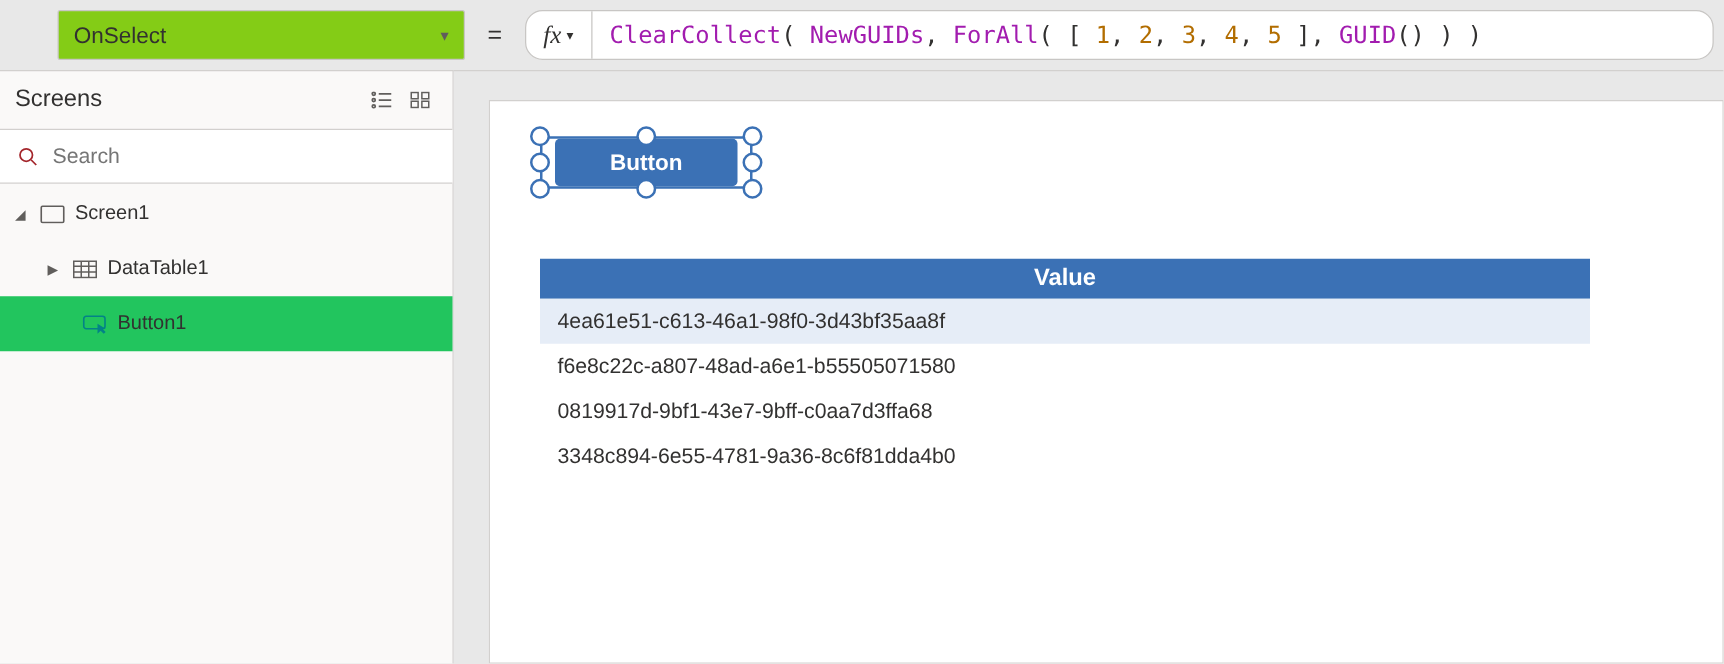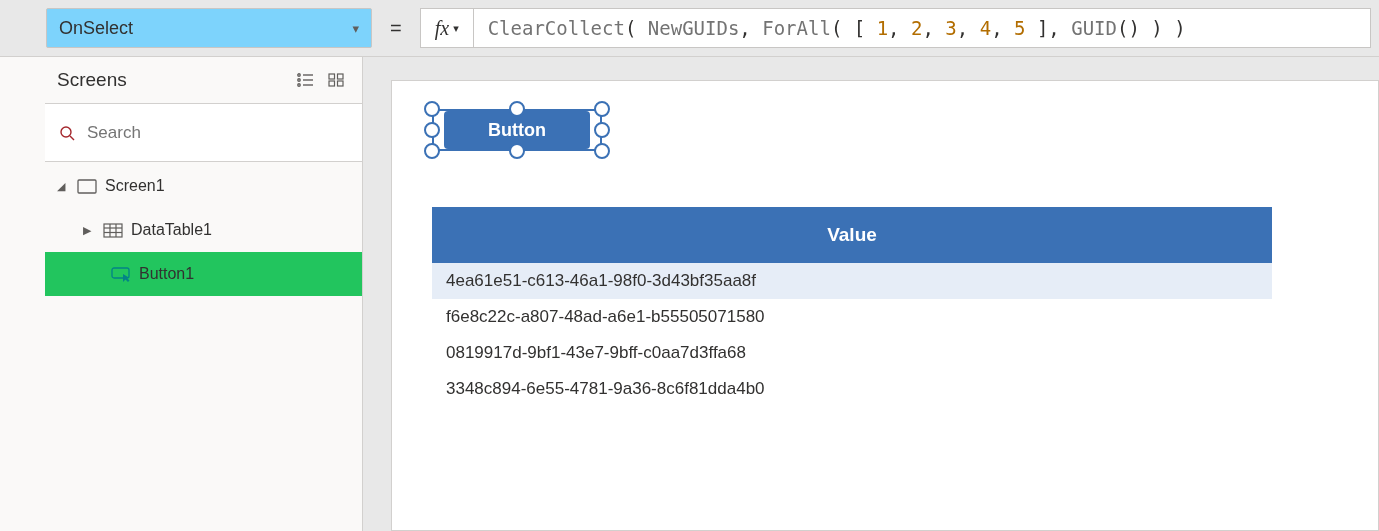--- a/index.html
+++ b/index.html
@@ -8,7 +8,7 @@
 
 
 .top-bar{display:flex;align-items:center;height:56px;padding:8px 8px 8px 46px;gap:12px;}
-.prop-select{width:326px;height:40px;background:#7dd3fc;border:1px solid #c8c6c4;border-radius:2px;display:flex;align-items:center;padding:3px 12px;font-size:18px;justify-content:space-between;}
+.prop-select{width:326px;height:40px;background:#84cc16;border:1px solid #c8c6c4;border-radius:2px;display:flex;align-items:center;padding:3px 12px;font-size:18px;justify-content:space-between;}
 .prop-select .chev{font-size:13px;color:#605e5c;}
 .equals{font-size:20px;color:#323130;padding:0 6px;}
 .fx-box{flex:1;height:40px;background:#fff;border:1px solid #c8c6c4;border-radius:0;display:flex;align-items:center;}

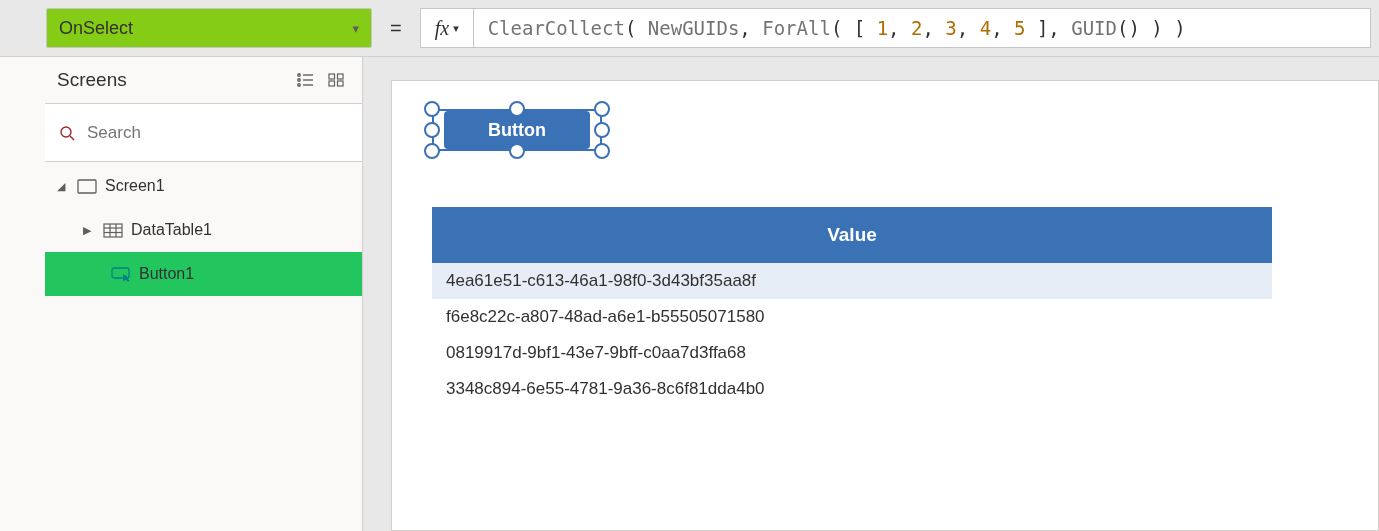--- a/index.html
+++ b/index.html
@@ -11,7 +11,7 @@
 .prop-select{width:326px;height:40px;background:#84cc16;border:1px solid #c8c6c4;border-radius:2px;display:flex;align-items:center;padding:3px 12px;font-size:18px;justify-content:space-between;}
 .prop-select .chev{font-size:13px;color:#605e5c;}
 .equals{font-size:20px;color:#323130;padding:0 6px;}
-.fx-box{flex:1;height:40px;background:#fff;border:1px solid #c8c6c4;border-radius:0;display:flex;align-items:center;}
+.fx-box{flex:1;height:40px;background:#fff;border:1px solid #c8c6c4;border-radius:14px;display:flex;align-items:center;}
 .fx-label{display:flex;align-items:center;gap:4px;padding:0 14px;height:100%;border-right:1px solid #c8c6c4;font-style:italic;font-family:"Times New Roman",serif;font-size:20px;color:#323130;}
 .fx-label .chev{font-size:11px;font-style:normal;font-family:"Segoe UI";}
 .formula{flex:1;padding:0 14px;font-family:Consolas,monospace;font-size:19px;white-space:nowrap;overflow:hidden;}

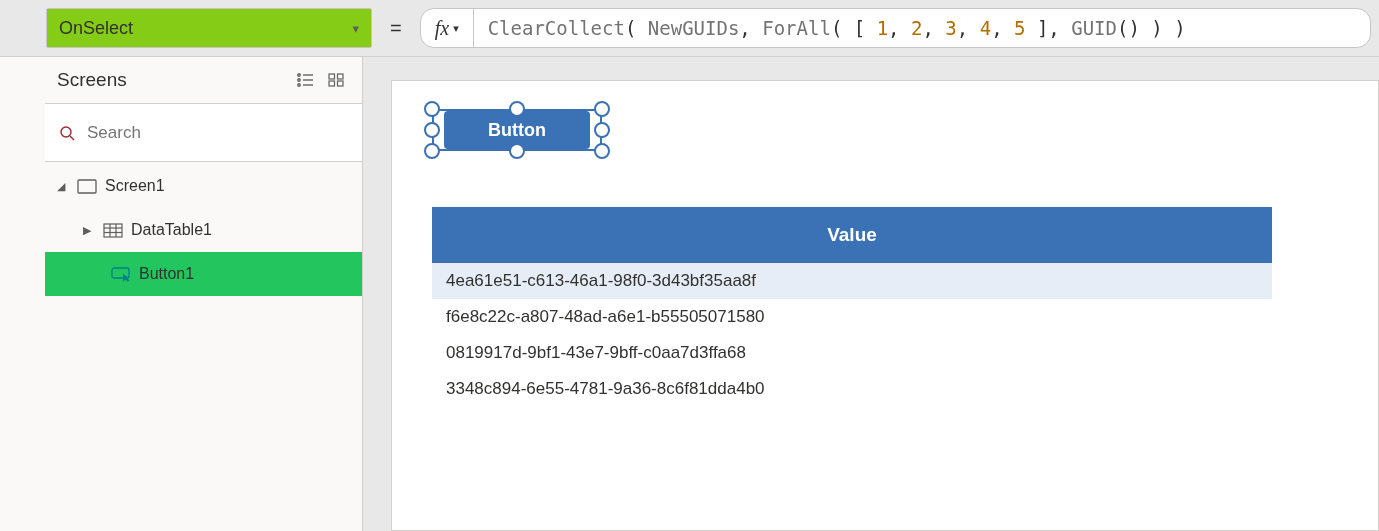--- a/index.html
+++ b/index.html
@@ -15,7 +15,7 @@
 .fx-label{display:flex;align-items:center;gap:4px;padding:0 14px;height:100%;border-right:1px solid #c8c6c4;font-style:italic;font-family:"Times New Roman",serif;font-size:20px;color:#323130;}
 .fx-label .chev{font-size:11px;font-style:normal;font-family:"Segoe UI";}
 .formula{flex:1;padding:0 14px;font-family:Consolas,monospace;font-size:19px;white-space:nowrap;overflow:hidden;}
-.tok-fn{color:#737373;}
+.tok-fn{color:#a21caf;}
 .tok-var{color:#737373;}
 .tok-num{color:#b26d00;}
 .tok-punc{color:#323130;}

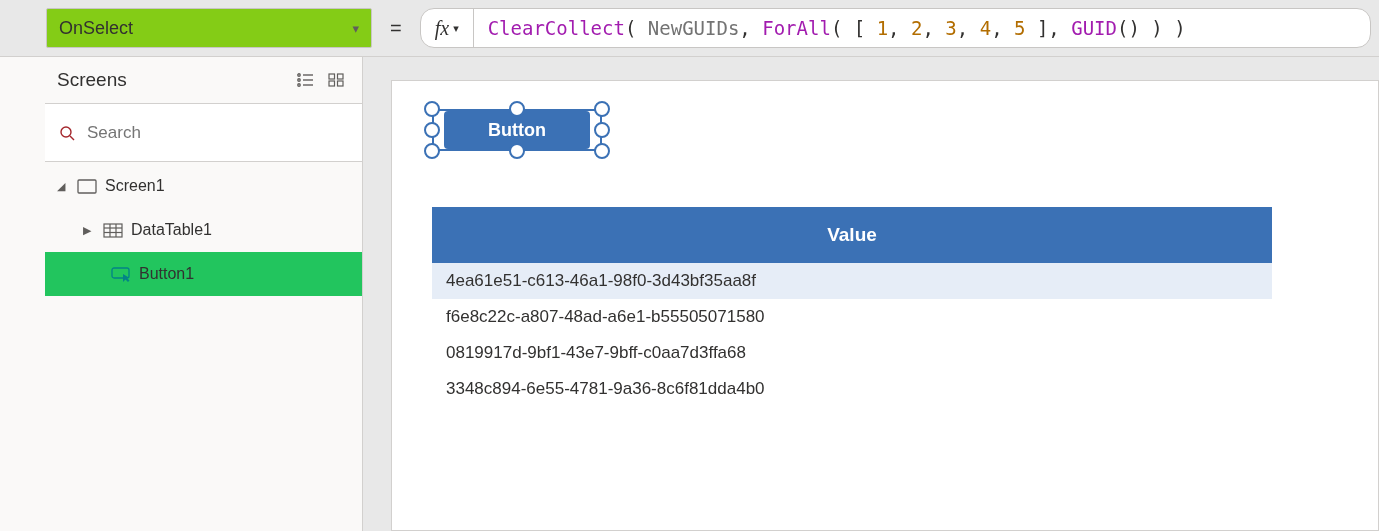--- a/index.html
+++ b/index.html
@@ -16,7 +16,7 @@
 .fx-label .chev{font-size:11px;font-style:normal;font-family:"Segoe UI";}
 .formula{flex:1;padding:0 14px;font-family:Consolas,monospace;font-size:19px;white-space:nowrap;overflow:hidden;}
 .tok-fn{color:#a21caf;}
-.tok-var{color:#737373;}
+.tok-var{color:#a21caf;}
 .tok-num{color:#b26d00;}
 .tok-punc{color:#323130;}
 

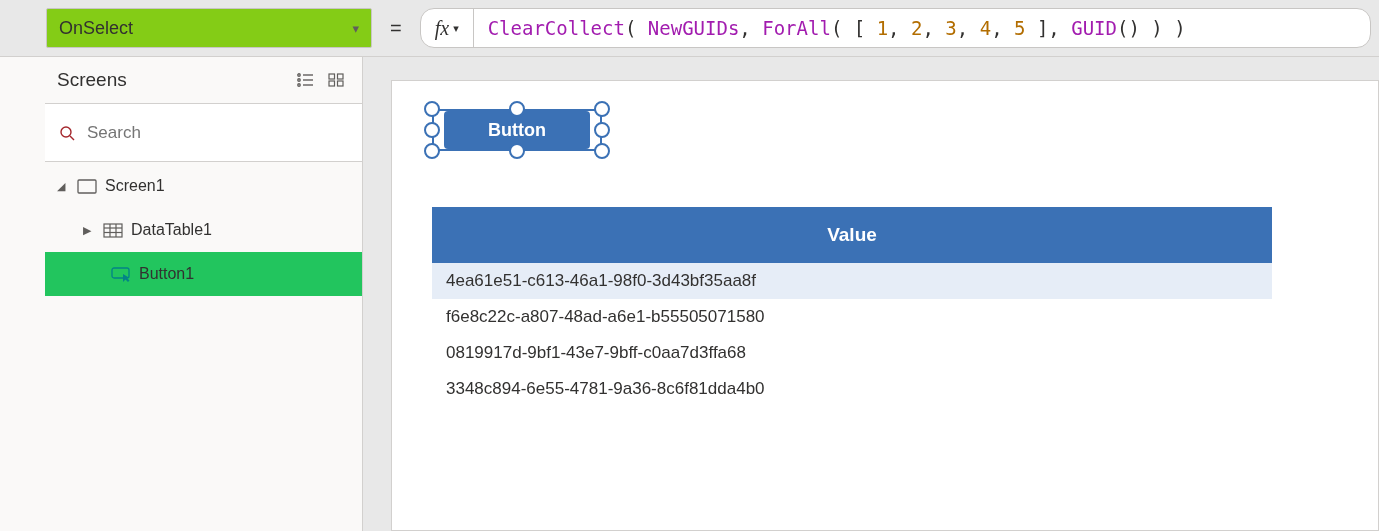--- a/index.html
+++ b/index.html
@@ -24,7 +24,7 @@
 .body{flex:1;display:flex;min-height:0;}
 
 
-.left{width:363px;background:#faf9f8;border-right:1px solid #d2d0ce;display:flex;flex-direction:column;border-top:1px solid #d2d0ce;padding-left:45px;}
+.left{width:363px;background:#faf9f8;border-right:1px solid #d2d0ce;display:flex;flex-direction:column;border-top:1px solid #d2d0ce;}
 .left-header{height:46px;display:flex;align-items:center;justify-content:space-between;padding:0 18px 0 12px;font-size:19px;}
 .left-header .hicons{display:flex;gap:14px;color:#605e5c;}
 .search-wrap{height:59px;border-top:1px solid #d2d0ce;border-bottom:1px solid #d2d0ce;background:#fff;display:flex;align-items:center;padding:0 14px;gap:10px;font-size:17px;color:#605e5c;}

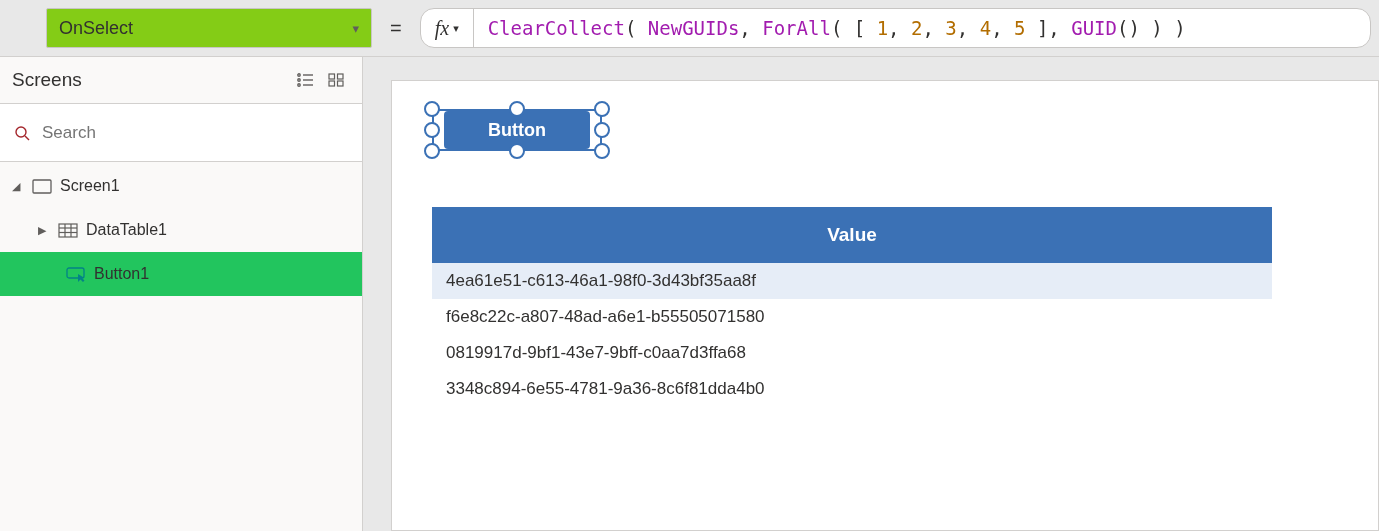--- a/index.html
+++ b/index.html
@@ -27,7 +27,7 @@
 .left{width:363px;background:#faf9f8;border-right:1px solid #d2d0ce;display:flex;flex-direction:column;border-top:1px solid #d2d0ce;}
 .left-header{height:46px;display:flex;align-items:center;justify-content:space-between;padding:0 18px 0 12px;font-size:19px;}
 .left-header .hicons{display:flex;gap:14px;color:#605e5c;}
-.search-wrap{height:59px;border-top:1px solid #d2d0ce;border-bottom:1px solid #d2d0ce;background:#fff;display:flex;align-items:center;padding:0 14px;gap:10px;font-size:17px;color:#605e5c;}
+.search-wrap{height:44px;border-top:1px solid #d2d0ce;border-bottom:1px solid #d2d0ce;background:#fff;display:flex;align-items:center;padding:0 14px;gap:10px;font-size:17px;color:#605e5c;}
 .search-wrap input{border:none;outline:none;flex:1;font-size:17px;color:#323130;background:transparent;}
 .tree{padding-top:2px;}
 .tree-row{display:flex;align-items:center;height:44px;padding-left:12px;gap:8px;font-size:16px;cursor:default;}

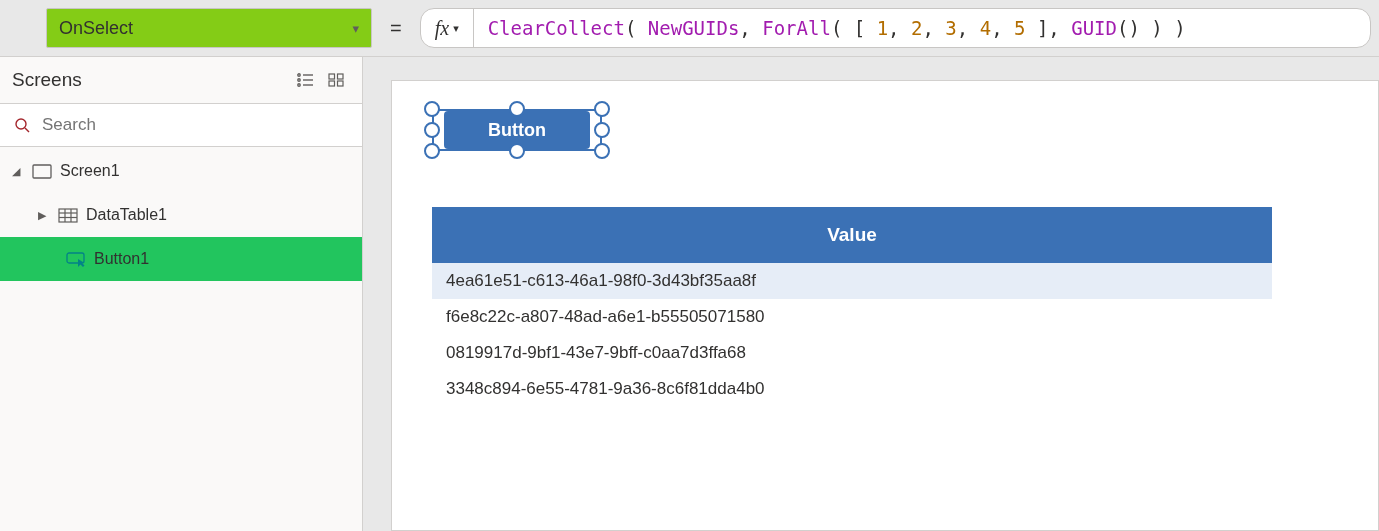--- a/index.html
+++ b/index.html
@@ -53,7 +53,7 @@
 
 
 .dtable{position:absolute;left:40px;top:126px;width:840px;}
-.dt-head{background:#3b71b5;color:#fff;height:56px;display:flex;align-items:center;justify-content:center;font-size:19px;font-weight:600;}
+.dt-head{background:#3b71b5;color:#fff;height:32px;display:flex;align-items:center;justify-content:center;font-size:19px;font-weight:600;}
 .dt-row{height:36px;display:flex;align-items:center;padding:16px 14px;font-size:17px;color:#323130;}
 .dt-row.alt{background:#e6edf7;}
 

